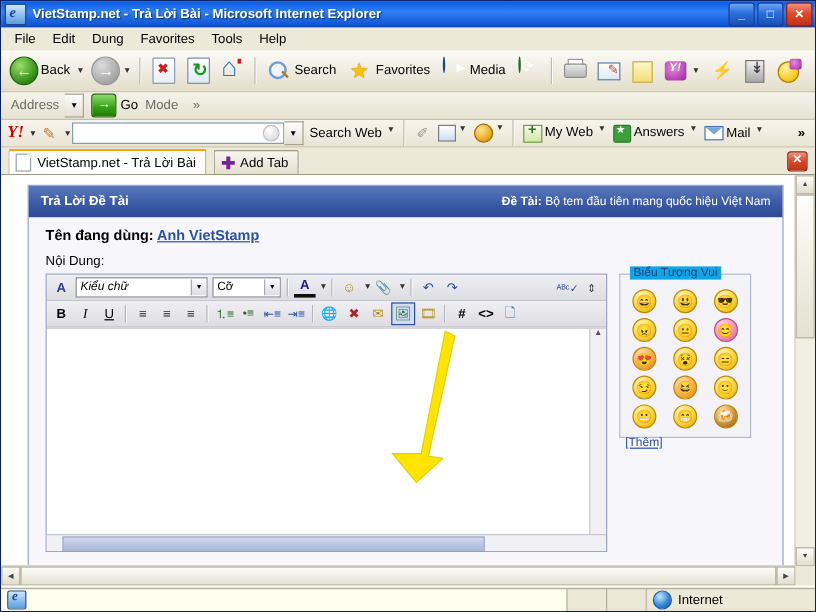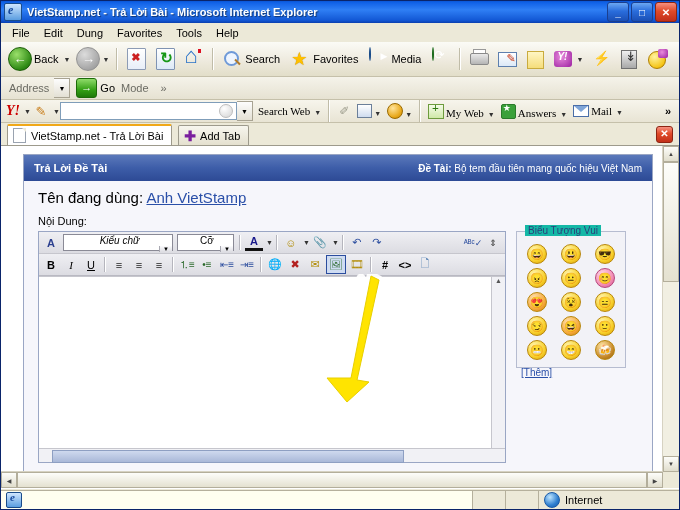--- a/index.html
+++ b/index.html
@@ -117,7 +117,7 @@
     display:flex;align-items:center;justify-content:flex-end;}
   .ysearch .bub{width:12px;height:12px;border-radius:50%;
     background:radial-gradient(circle at 35% 30%,#fff,#d3d3d3);border:1px solid #bdbdbd;margin-right:3px;}
-  .ybtn{display:flex;align-items:flex-end;padding:0 3px;font-family:Liberation Serif, serif;}
+  .ybtn{display:flex;align-items:flex-start;padding:0 3px;}
   .ybtn .t{margin:0 2px;font-size:11px;}
   .sq{width:13px;height:12px;border:1px solid #6b7f99;display:inline-block;
     background:linear-gradient(to bottom,#fff,#cfdcef);}

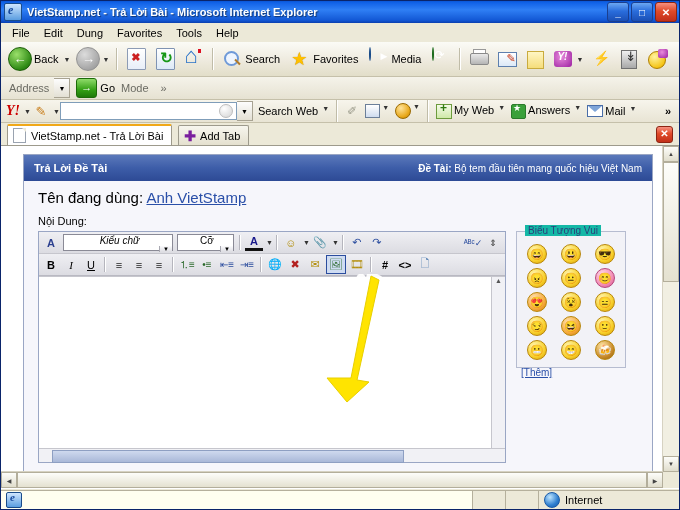--- a/index.html
+++ b/index.html
@@ -162,7 +162,7 @@
   .fbody{padding:8px 14px 0 14px;}
   .row1{display:flex;justify-content:space-between;align-items:flex-start;}
   .lbl{font-size:11px;color:#000;}
-  .lbl-r{font-size:15px;color:#000;}
+  .lbl-r{font-size:12px;color:#000;font-weight:bold;}
   .lbl-r a{color:#2a4fa8;}
   .titleinput{margin-top:4px;width:280px;height:15px;background:#fff;
     border:1px solid #7f9db9;border-top-color:#55799e;}

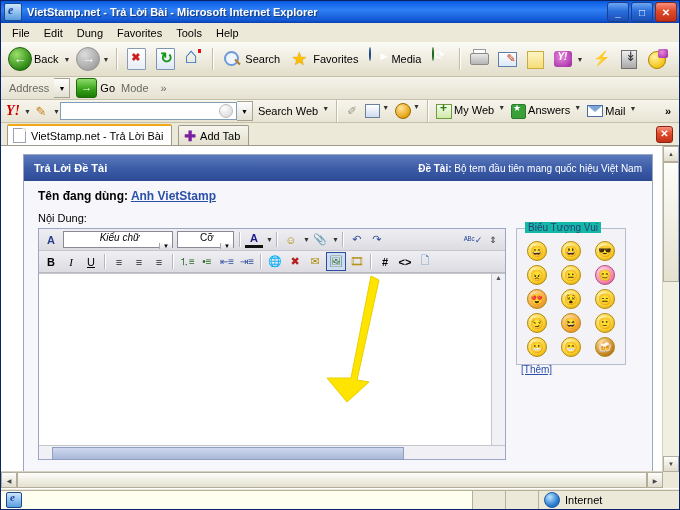--- a/index.html
+++ b/index.html
@@ -191,7 +191,7 @@
     background:linear-gradient(to bottom,#cfd9ee,#a9b8d8);border:1px solid #8e9fc2;}
   .smilebox{width:100px;margin-left:10px;border:1px solid #b6bcd0;background:#f2f2f7;
     padding:6px 4px 4px;position:relative;height:125px;}
-  .smilebox .cap{position:absolute;top:-7px;left:8px;background:#14b8a6;padding:0 3px;
+  .smilebox .cap{position:absolute;top:-7px;left:8px;background:#0ea5e9;padding:0 3px;
     font-size:10px;color:#2a3f7a;}
   .sgrid{display:grid;grid-template-columns:repeat(3,1fr);gap:4px 2px;margin-top:6px;
     justify-items:center;}

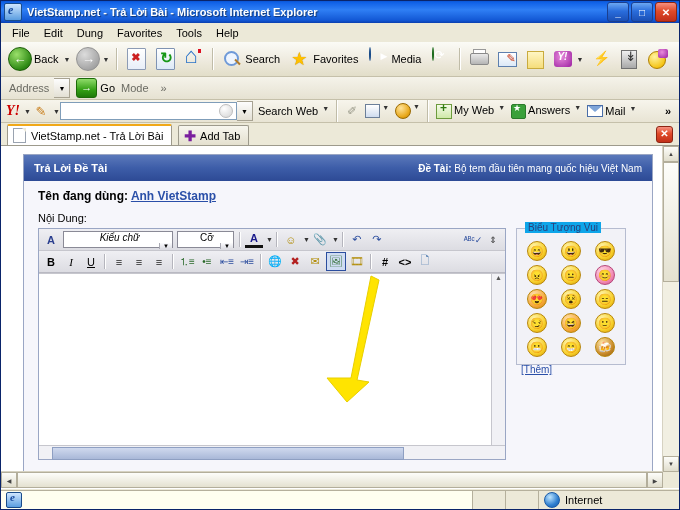--- a/index.html
+++ b/index.html
@@ -177,7 +177,7 @@
   .eb.sel{border:1px solid #2b4d9e;background:#cfdcf2;}
   .esep{width:1px;height:15px;background:#b5b5bd;margin:0 3px;border-right:1px solid #fff;}
   .esel{height:15px;background:#fff;border:1px solid #8a8a96;display:flex;align-items:center;
-    font-size:10px;padding-left:3px;margin:0 2px;flex-direction:column;}
+    font-size:10px;padding-left:3px;margin:0 2px;}
   .esel .cb{margin-left:auto;width:12px;height:13px;
     background:linear-gradient(to bottom,#fbfbfd,#dcdce2);border-left:1px solid #a9a9b2;
     display:flex;align-items:center;justify-content:center;font-size:6px;}

